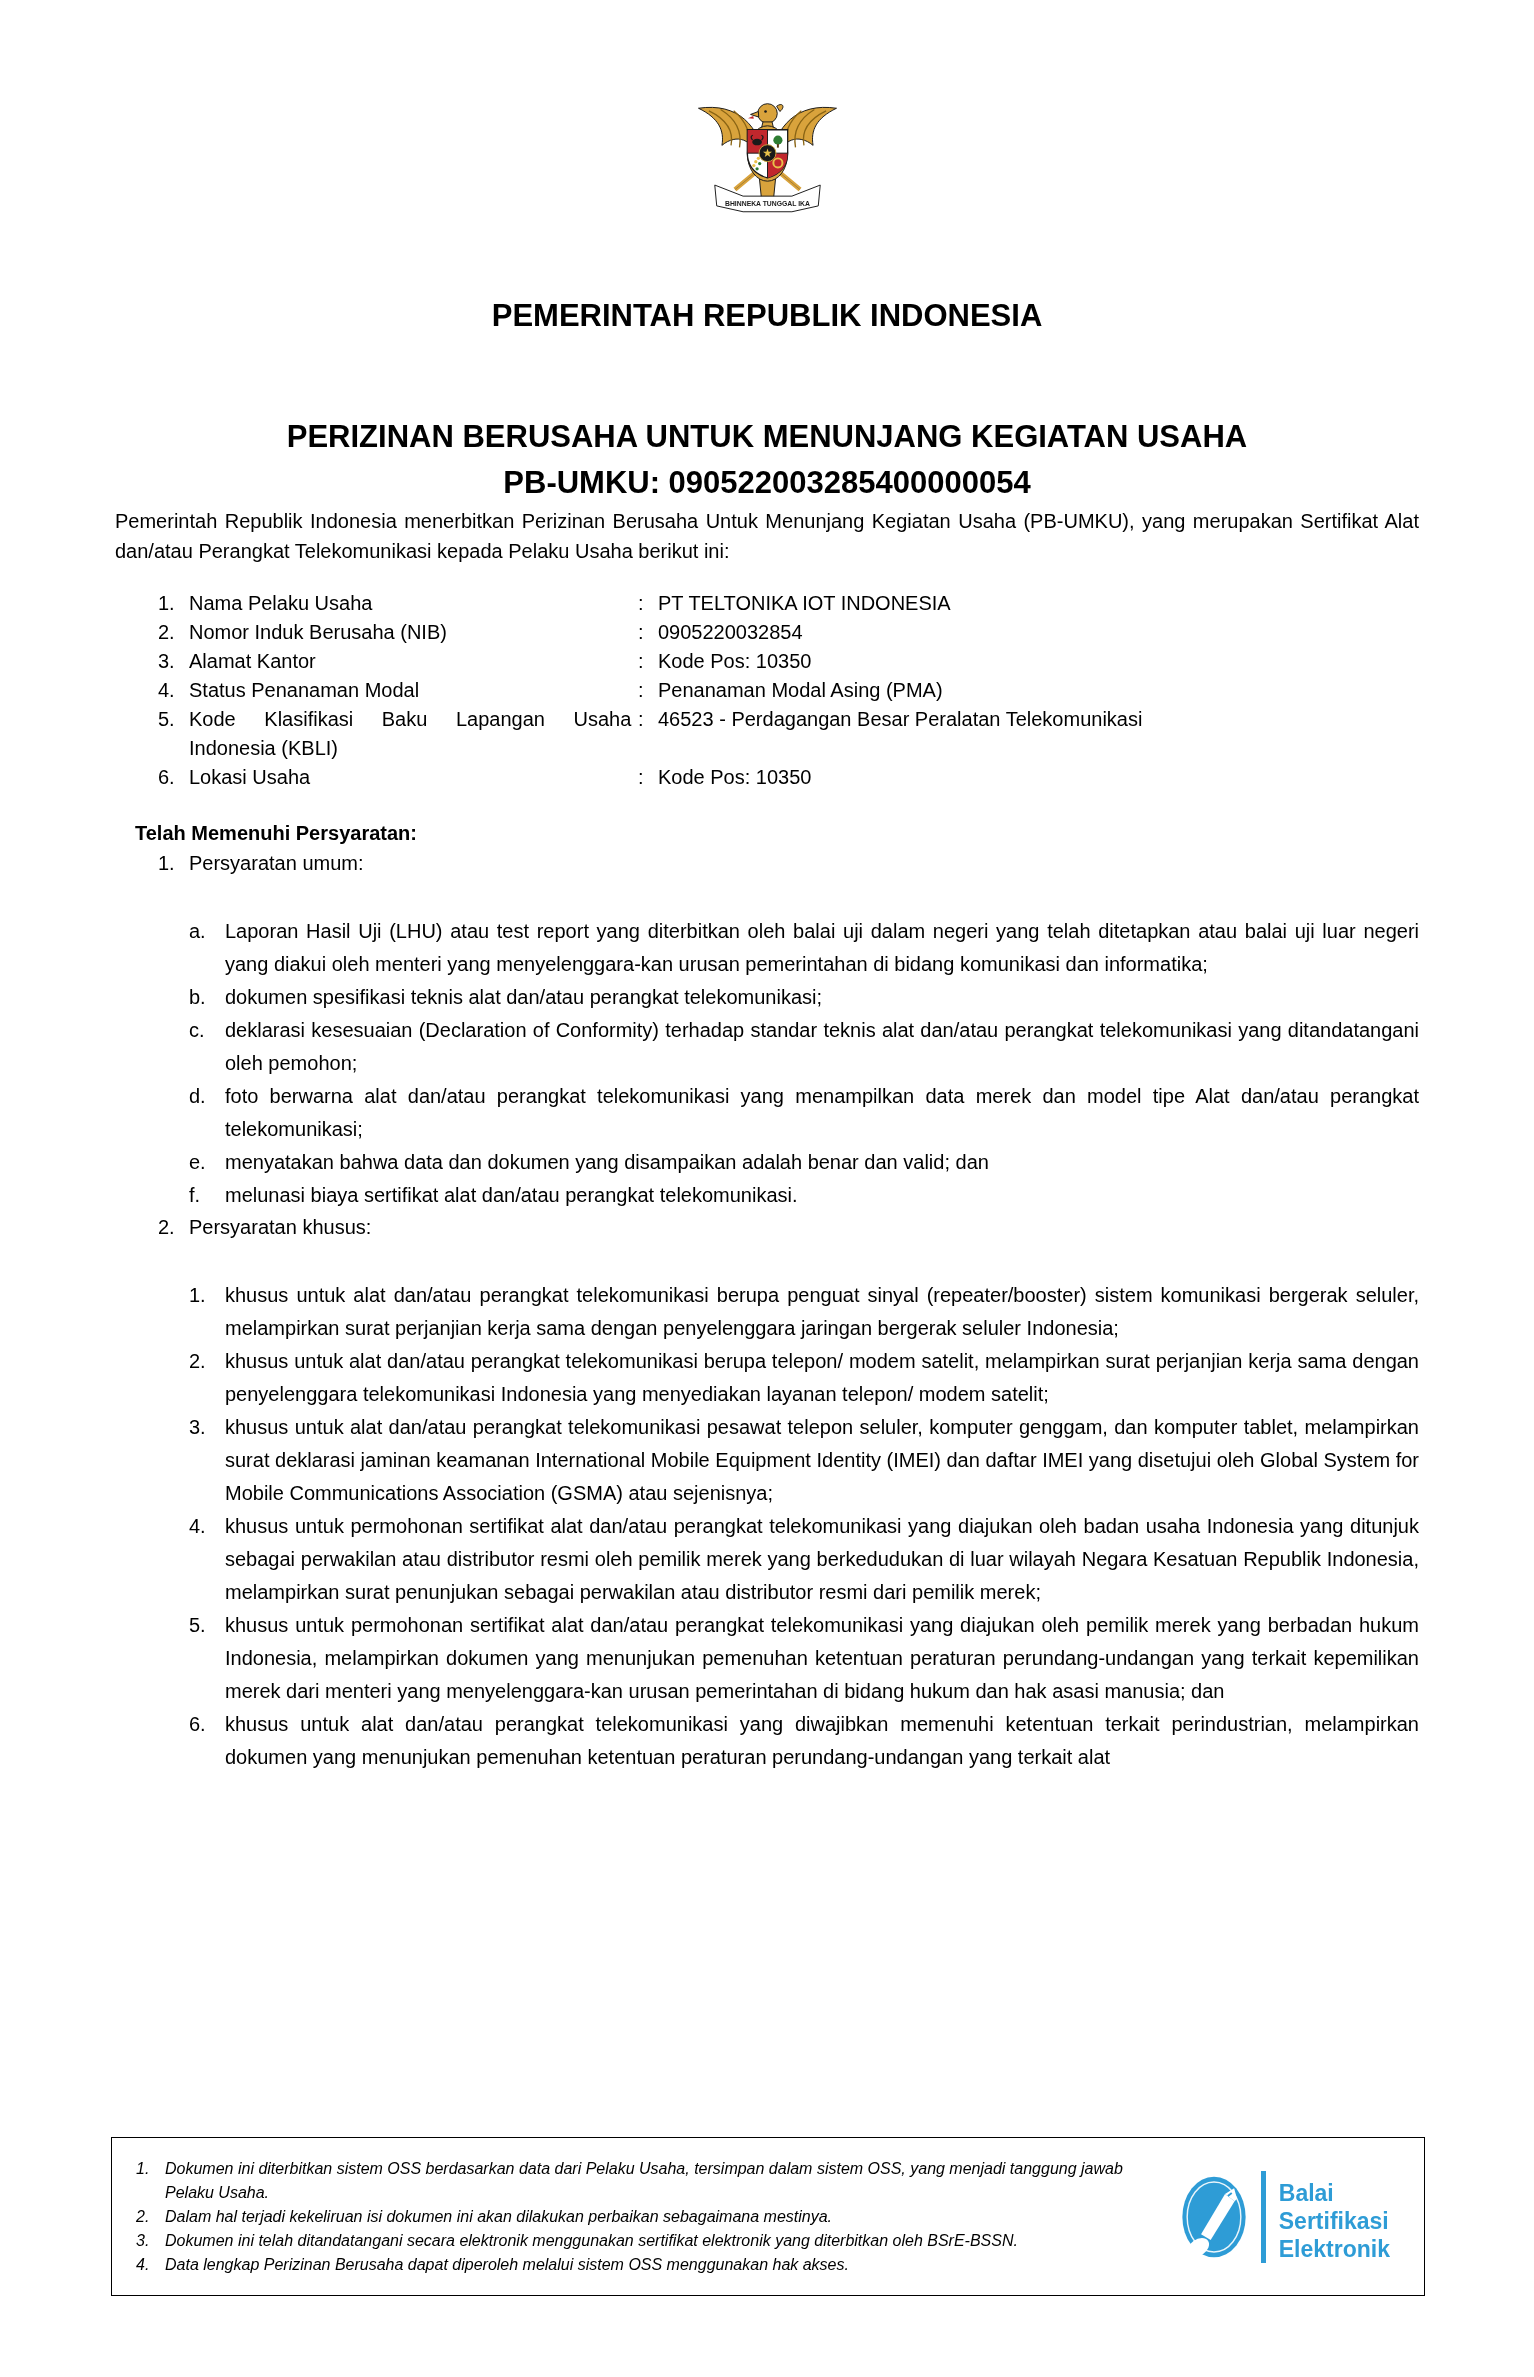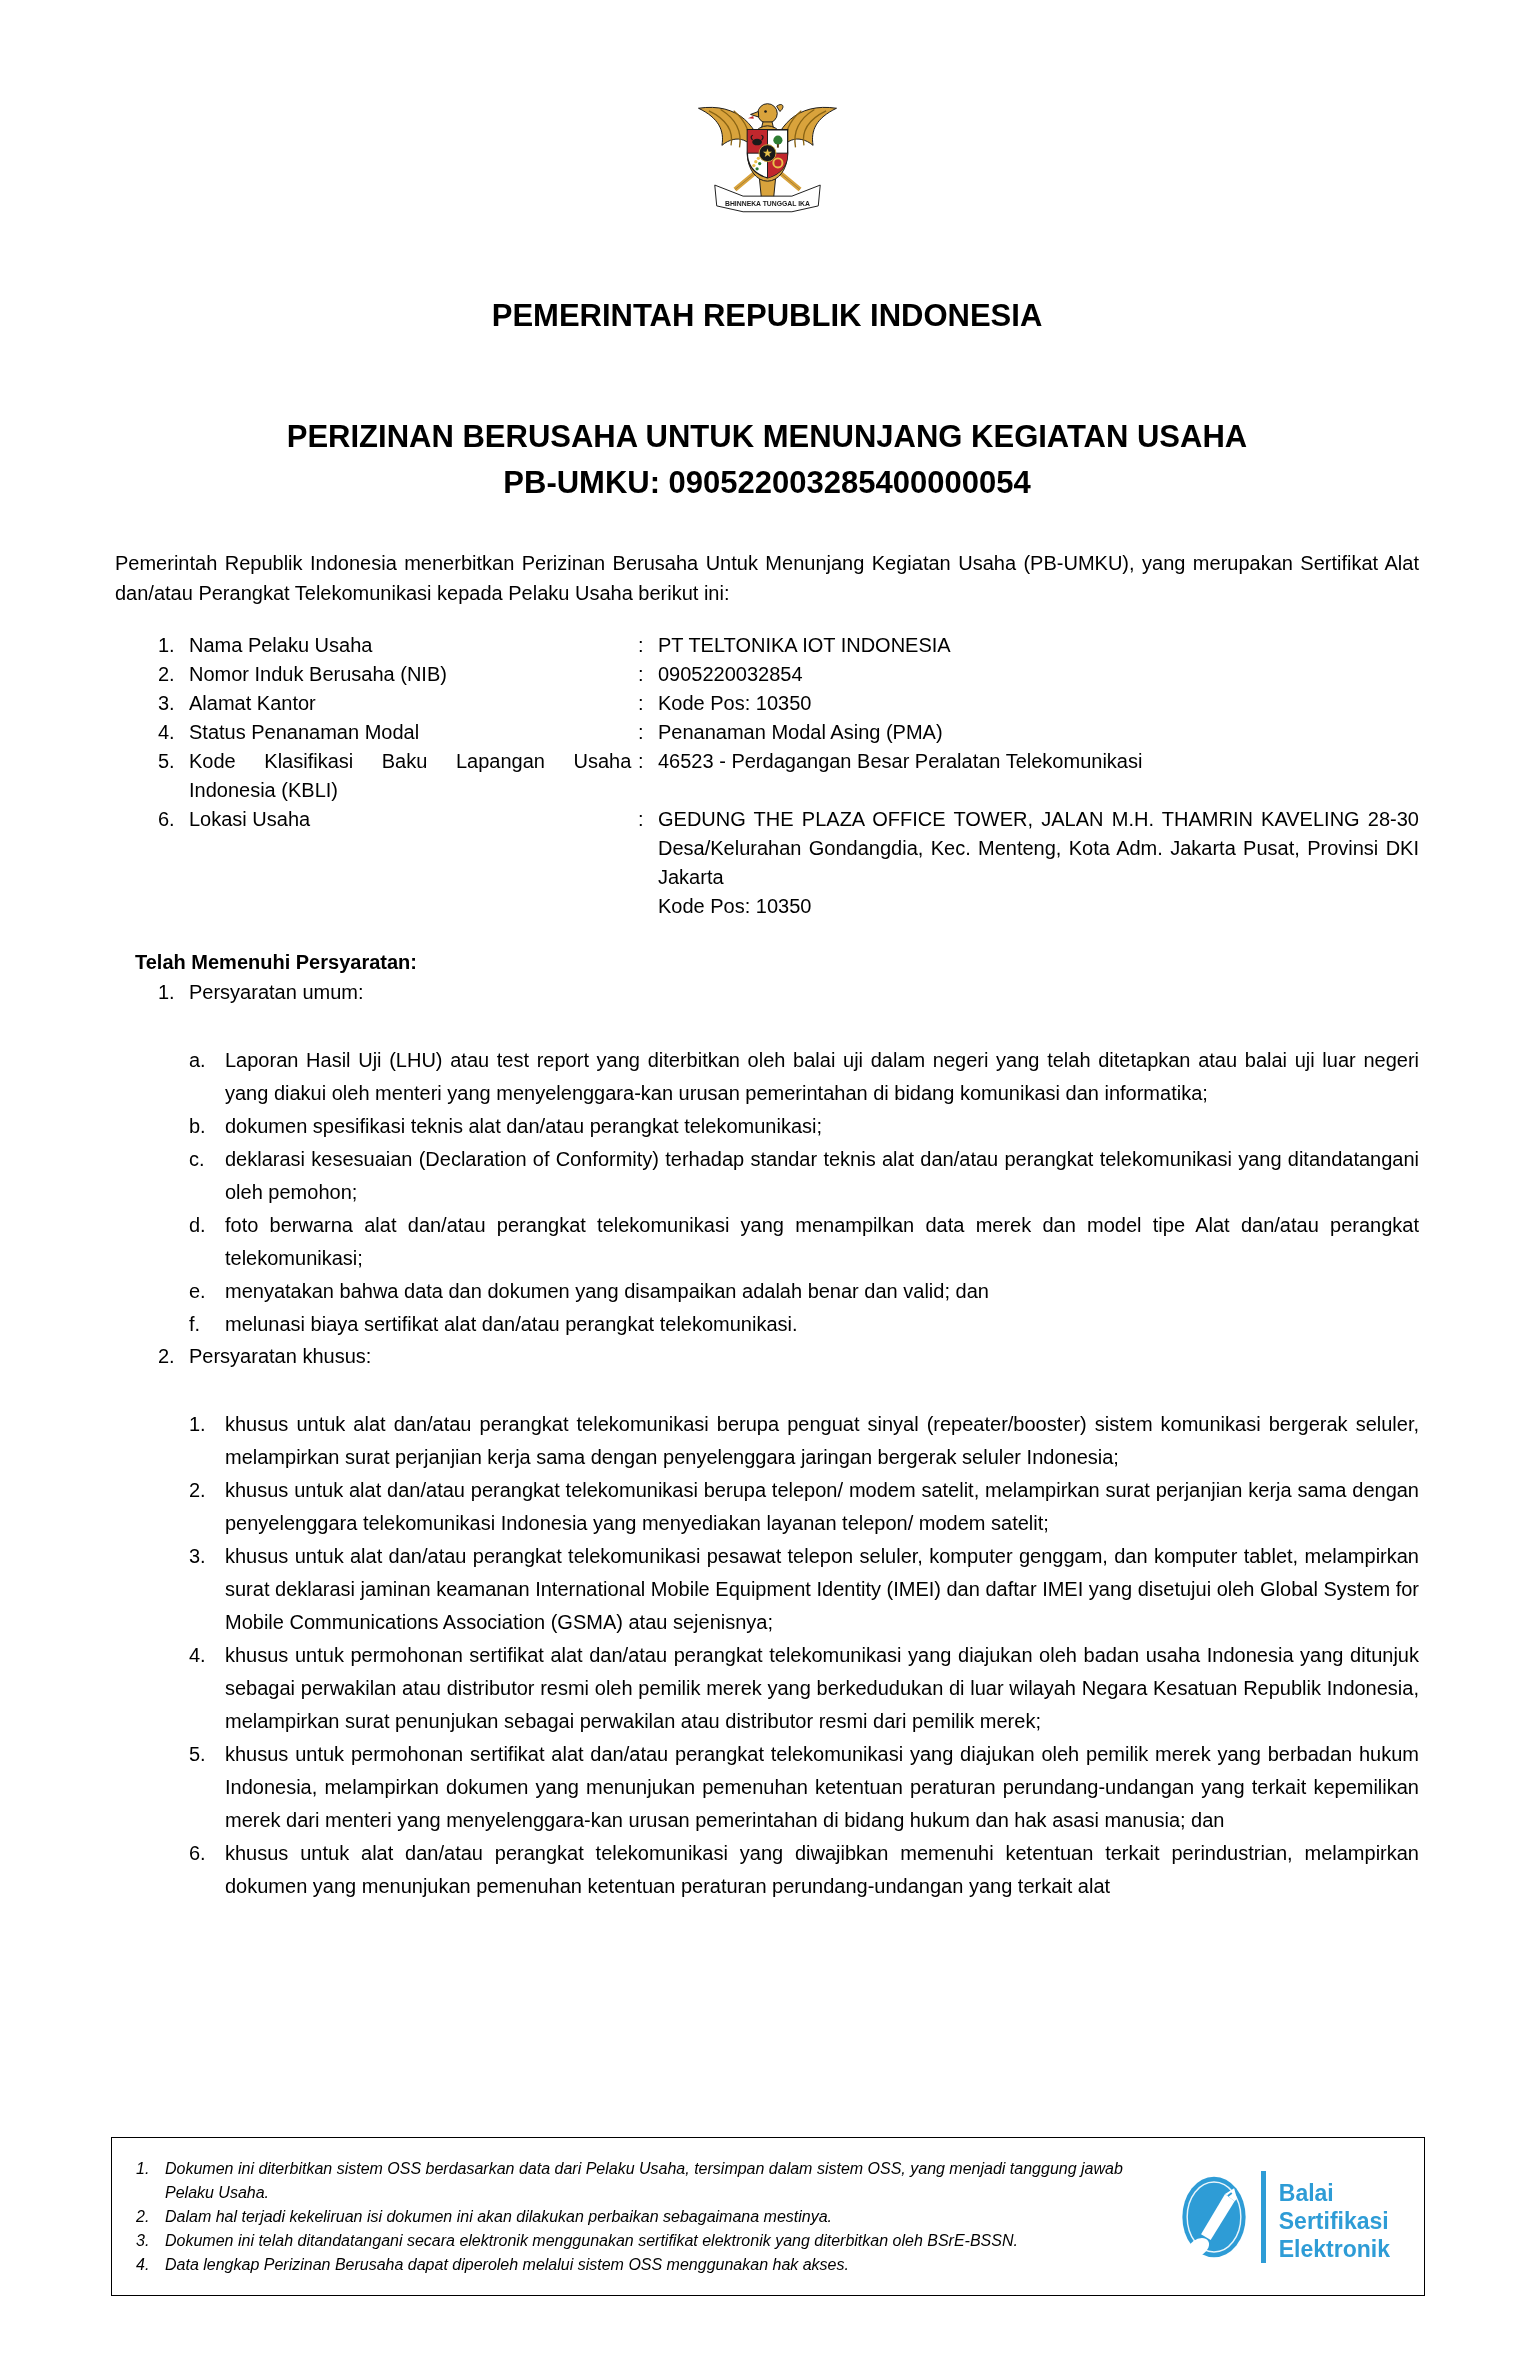--- a/index.html
+++ b/index.html
@@ -13,7 +13,7 @@
   .emblem-wrap{text-align:center;margin-bottom:48px}
 
   .title-gov{font-size:31px;font-weight:bold;text-align:center;line-height:40px;margin-bottom:78px}
-  .title-doc{font-size:31px;font-weight:bold;text-align:center;line-height:46px;margin-bottom:42px}
+  .title-doc{font-size:31px;font-weight:bold;text-align:center;line-height:46px;}
 
   .intro{line-height:30px;text-align:justify;margin-bottom:23px}
 

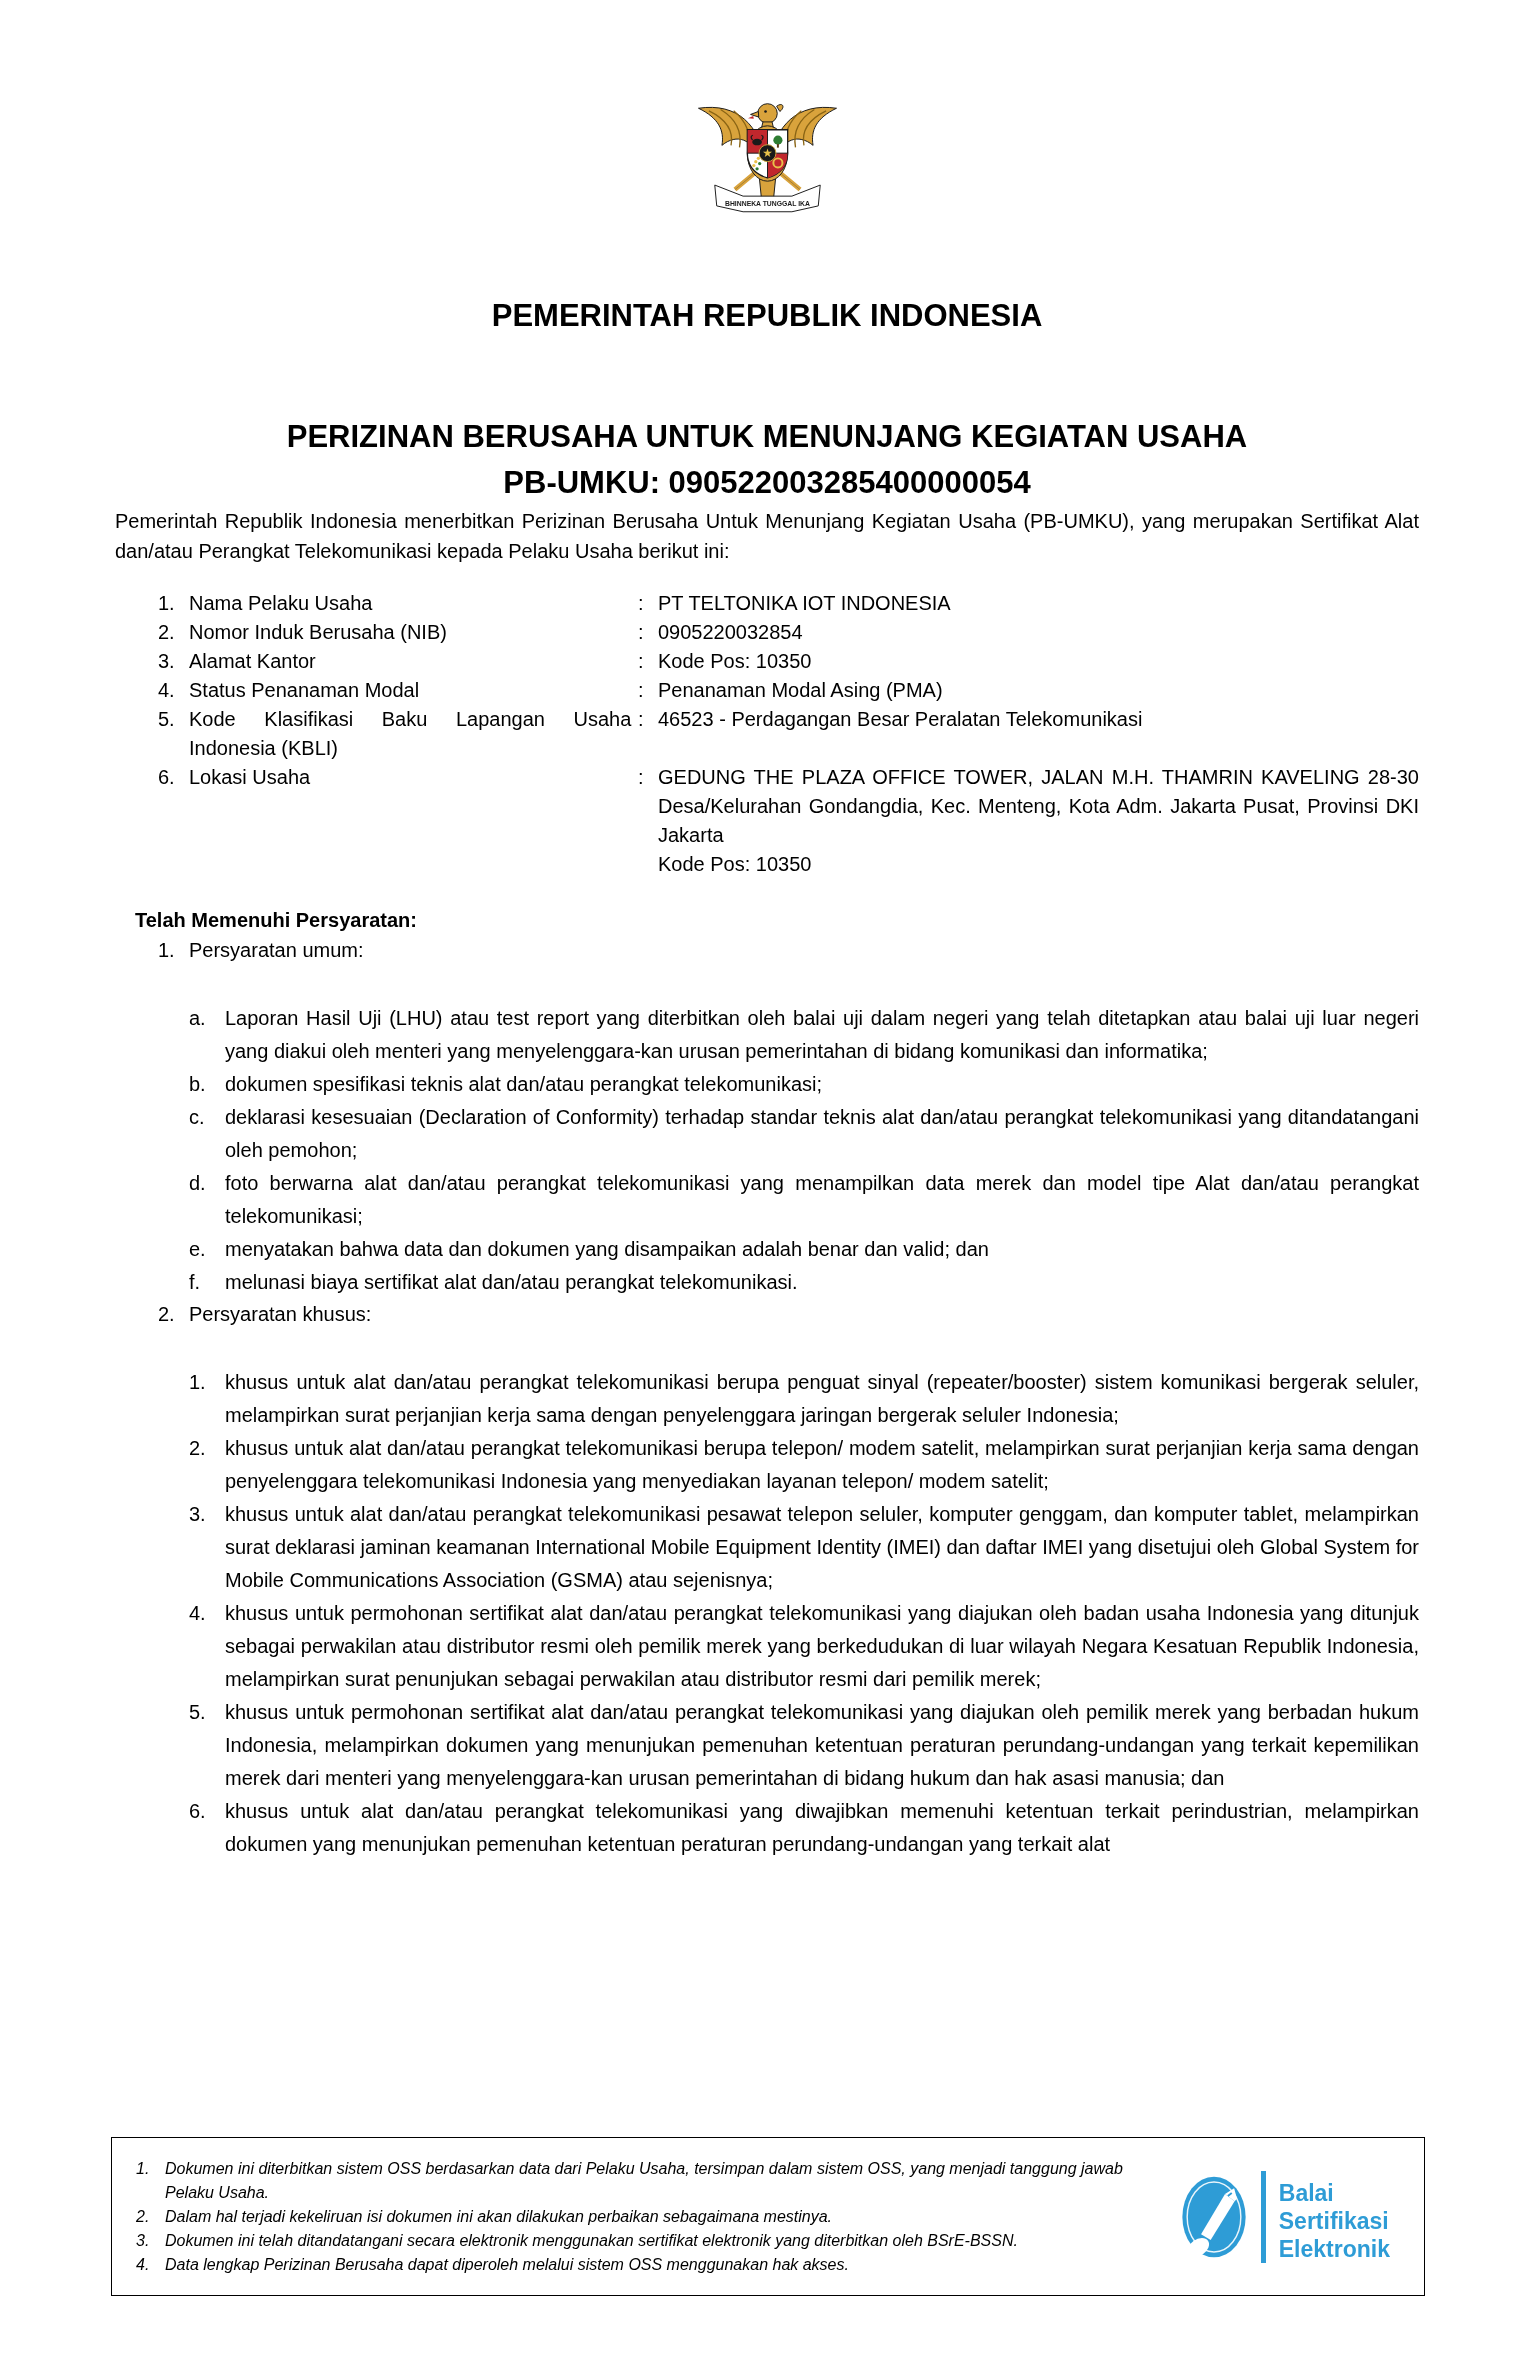--- a/index.html
+++ b/index.html
@@ -167,7 +167,6 @@
       <span class="dl-label">Lokasi Usaha</span>
       <span class="dl-colon">:</span>
       <div>
-        <div class="dl-value">GEDUNG THE PLAZA OFFICE TOWER, JALAN M.H. THAMRIN KAVELING 28-30 Desa/Kelurahan Gondangdia, Kec. Menteng, Kota Adm. Jakarta Pusat, Provinsi DKI Jakarta</div>
         <div>Kode Pos: 10350</div>
       </div>
     </div>

